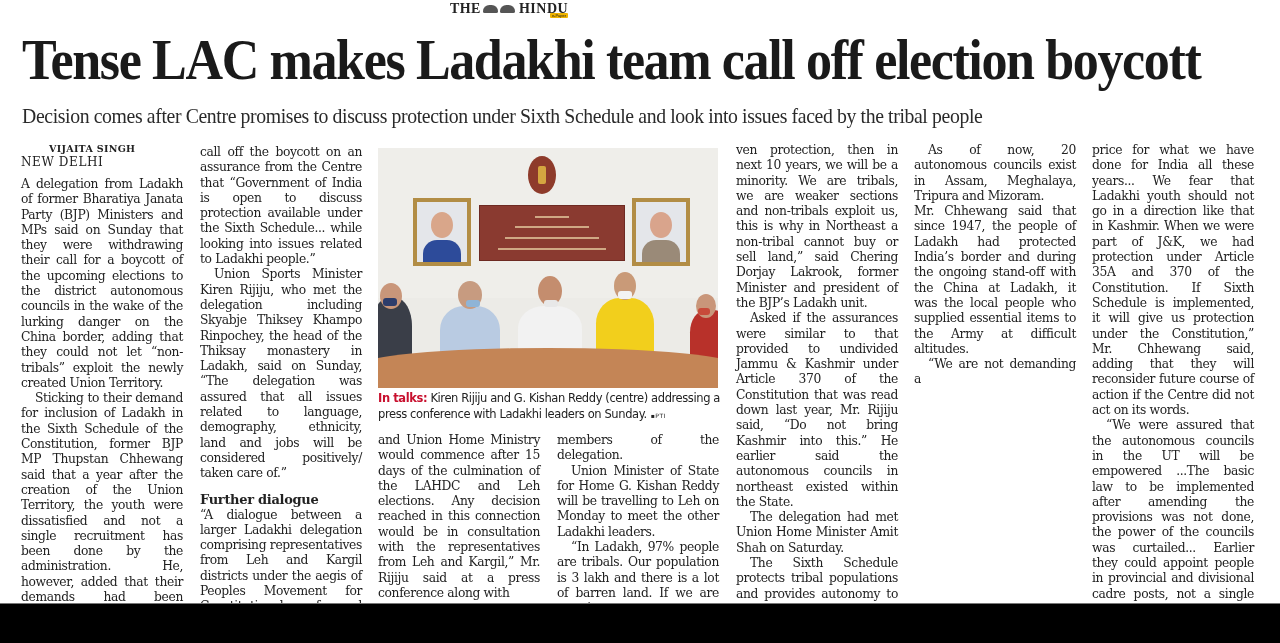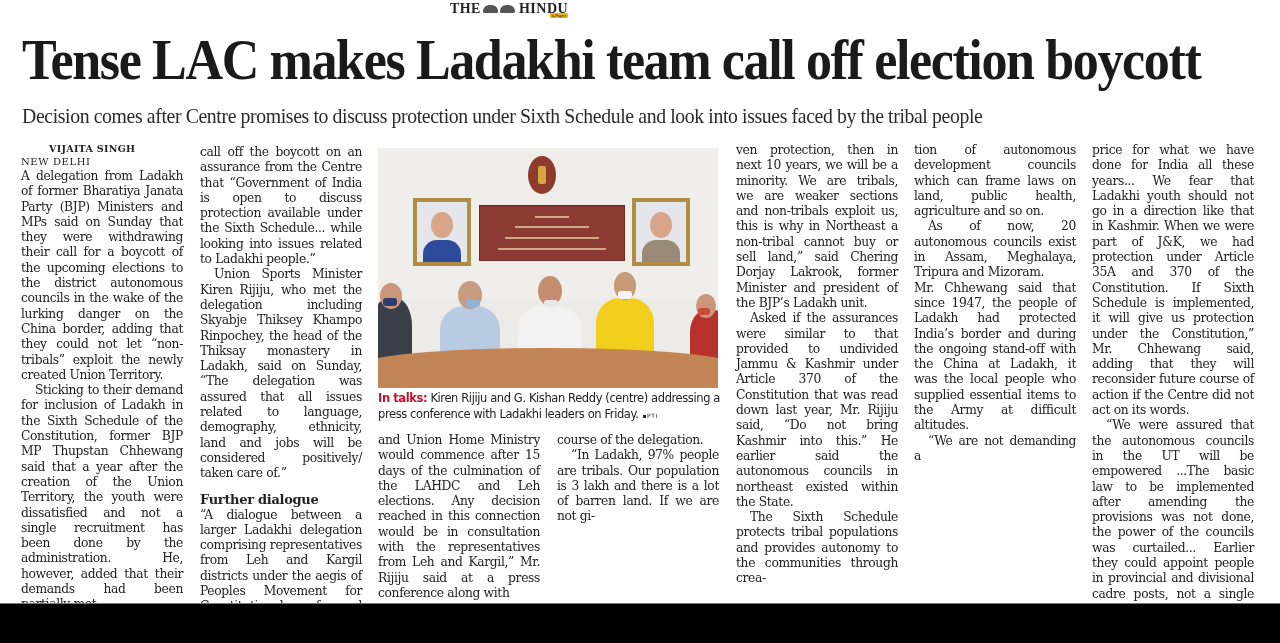--- a/index.html
+++ b/index.html
@@ -180,7 +180,6 @@
 </div>
 
 <div class="col" id="col6">
-  <p class="noindent">tion of autonomous development councils which can frame laws on land, public health, agriculture and so on.</p>
   <p>As of now, 20 autonomous councils exist in Assam, Meghalaya, Tripura and Mizoram.</p>
   <p class="noindent">Mr. Chhewang said that since 1947, the people of Ladakh had protected India’s border and during the ongoing stand-off with the China at Ladakh, it was the local people who supplied essential items to the Army at difficult altitudes.</p>
   <p>“We are not demanding a</p>

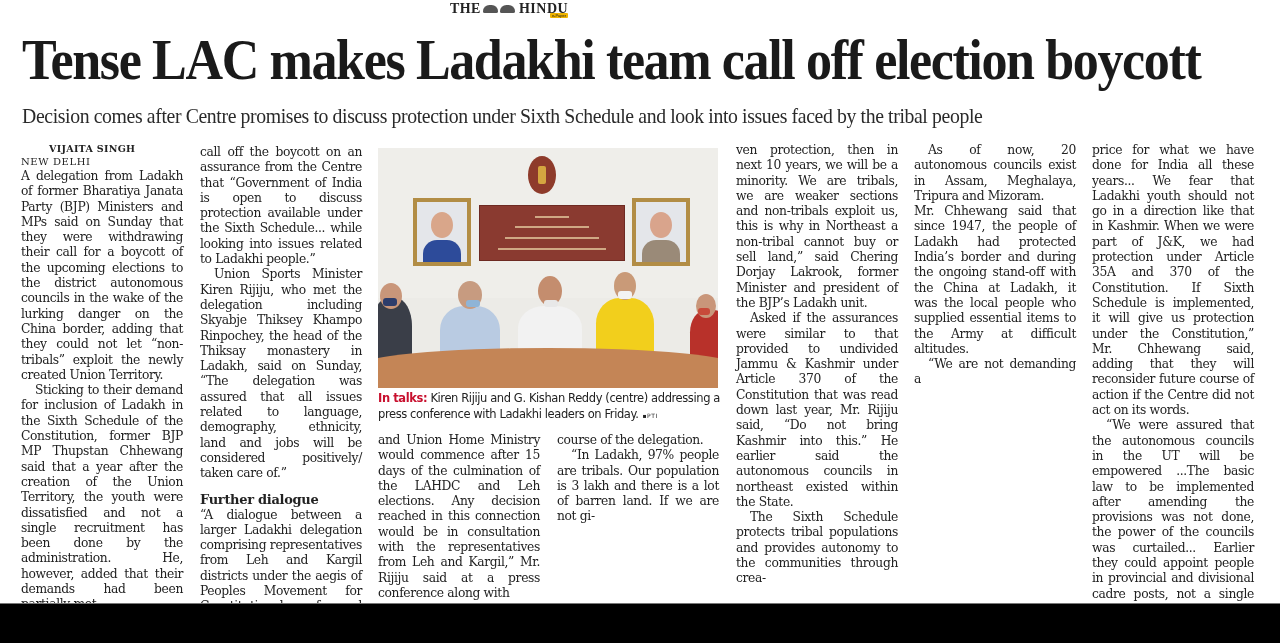--- a/index.html
+++ b/index.html
@@ -40,7 +40,7 @@
     .col p { text-indent: 14px; hyphens: manual; }
     .col p.noindent { text-indent: 0; }
     .byline { font-family: "DejaVu Serif", serif; font-weight: bold; font-size: 9.5px; letter-spacing: 0.3px; line-height: 12px; text-indent: 0; margin-left: 28px; }
-    .dateline { font-size: 10px; letter-spacing: 0.6px; line-height: 14px; margin-bottom: 0; text-indent: 0; }
+    .dateline { font-size: 12px; letter-spacing: 0.6px; line-height: 14px; margin-bottom: 8px; text-indent: 0; }
     .subhead { font-weight: bold; font-size: 13px; line-height: 16px; margin-top: 10px; text-indent: 0; letter-spacing: -0.3px; }
 
     #col1 { left: 21px; width: 162px; }

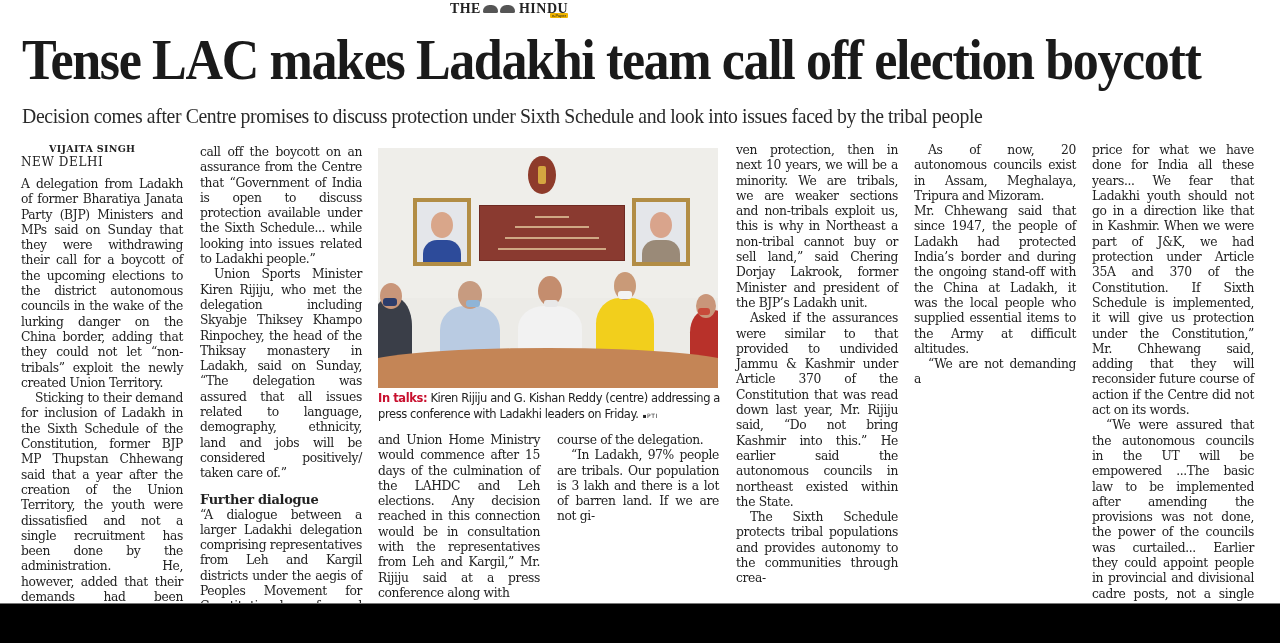--- a/index.html
+++ b/index.html
@@ -161,7 +161,7 @@
 </div>
 
 <div class="caption">
-  <span class="lead">In talks:</span><span> Kiren Rijiju and G. Kishan Reddy (centre) addressing a press conference with Ladakhi leaders on Friday.</span><span class="credit">▪PTI</span>
+  <span class="lead">In talks:</span><span> Kiren Rijiju and G. Kishan Reddy (centre) addressing a press conference with Ladakhi leaders on Sunday.</span><span class="credit">▪PTI</span>
 </div>
 
 <div class="col" id="col3">

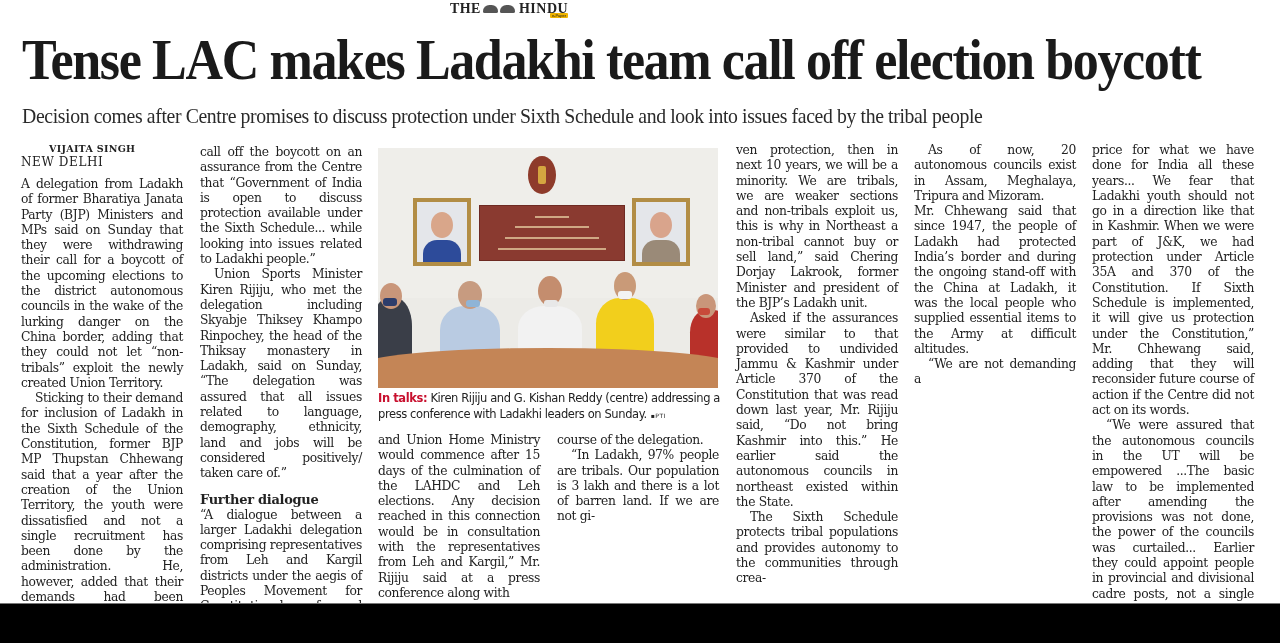--- a/index.html
+++ b/index.html
@@ -169,7 +169,7 @@
 </div>
 
 <div class="col" id="col4">
-  <p class="noindent">course of the delegation.</p>
+  <p class="noindent">members of the delegation.</p>
   <p>“In Ladakh, 97% people are tribals. Our population is 3 lakh and there is a lot of barren land. If we are not gi-</p>
 </div>
 

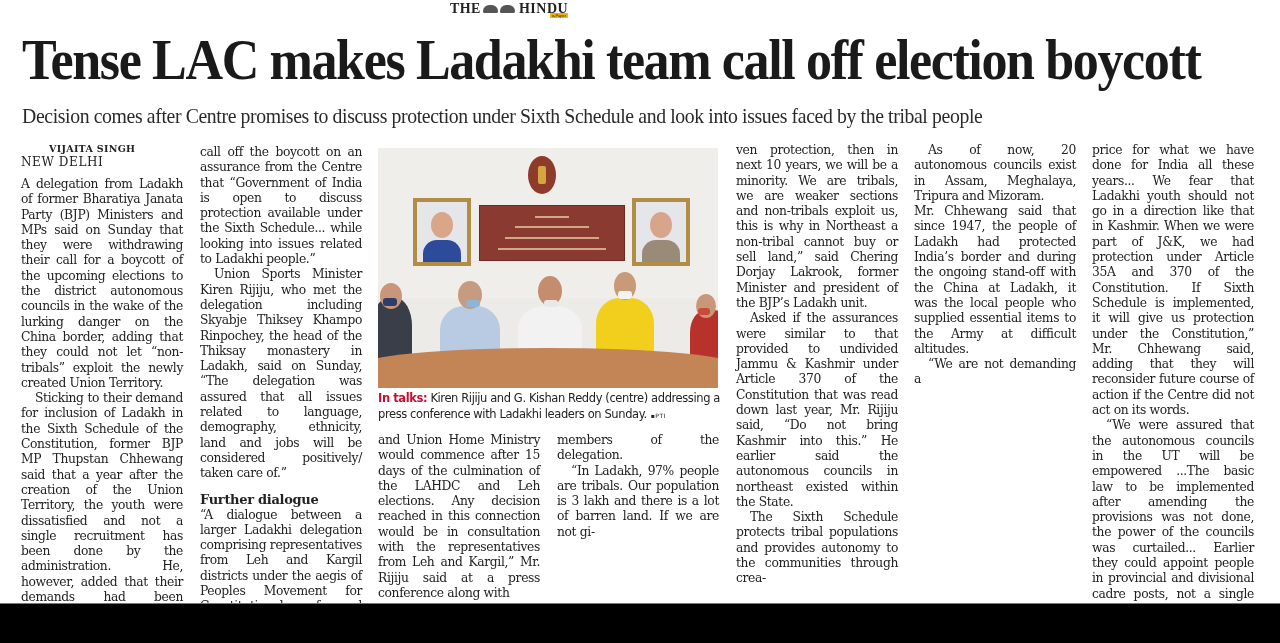--- a/index.html
+++ b/index.html
@@ -170,6 +170,7 @@
 
 <div class="col" id="col4">
   <p class="noindent">members of the delegation.</p>
+  <p>Union Minister of State for Home G. Kishan Reddy will be travelling to Leh on Monday to meet the other Ladakhi leaders.</p>
   <p>“In Ladakh, 97% people are tribals. Our population is 3 lakh and there is a lot of barren land. If we are not gi-</p>
 </div>
 

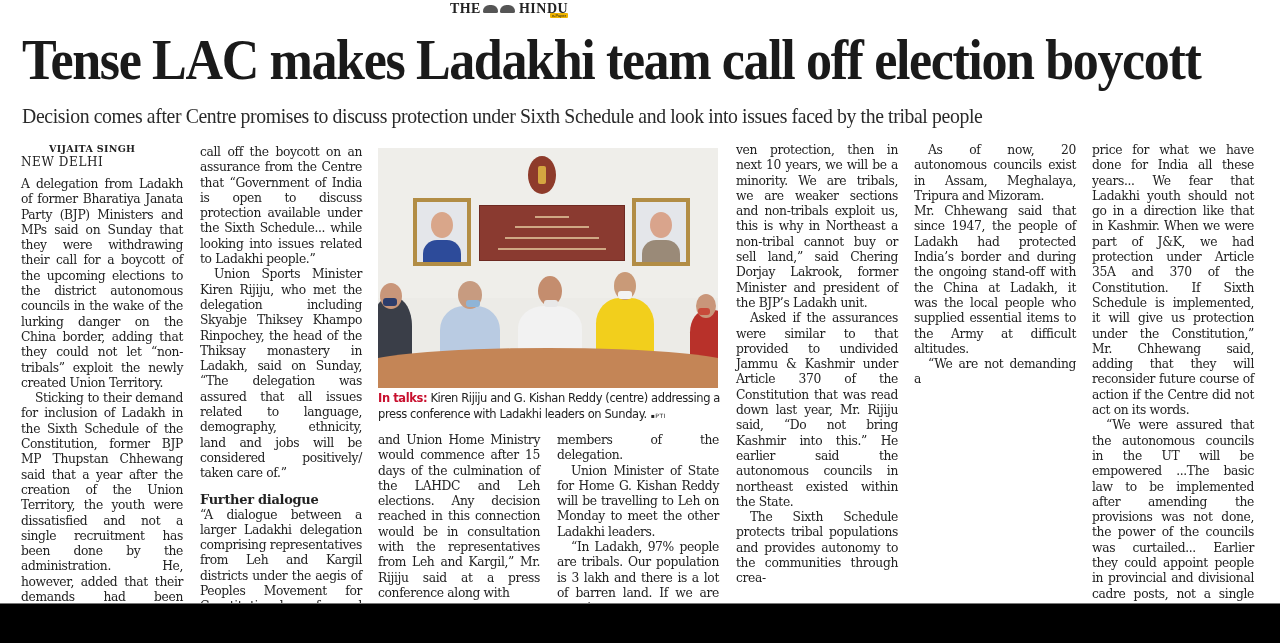--- a/index.html
+++ b/index.html
@@ -177,6 +177,7 @@
 <div class="col" id="col5">
   <p class="noindent">ven protection, then in next 10 years, we will be a minority. We are tribals, we are weaker sections and non-tribals exploit us, this is why in Northeast a non-tribal cannot buy or sell land,” said Chering Dorjay Lakrook, former Minister and president of the BJP’s Ladakh unit.</p>
   <p>Asked if the assurances were similar to that provided to undivided Jammu &amp; Kashmir under Article 370 of the Constitution that was read down last year, Mr. Rijiju said, “Do not bring Kashmir into this.” He earlier said the autonomous councils in northeast existed within the State.</p>
+  <p>The delegation had met Union Home Minister Amit Shah on Saturday.</p>
   <p>The Sixth Schedule protects tribal populations and provides autonomy to the communities through crea-</p>
 </div>
 

